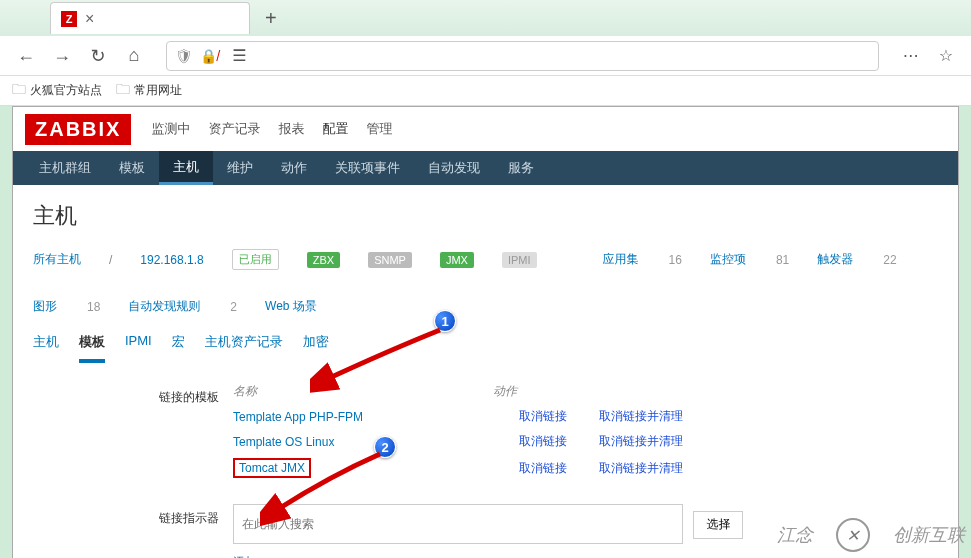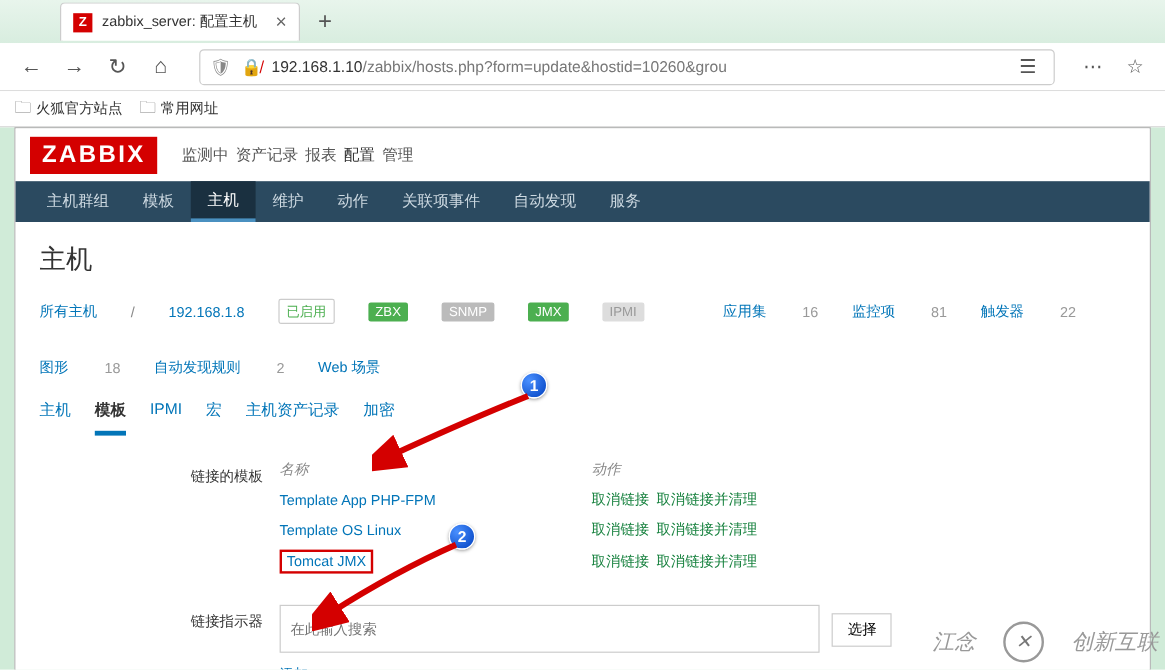--- a/index.html
+++ b/index.html
@@ -77,7 +77,6 @@
   <div class="tab-bar">
     <div class="tab">
       <div class="tab-favicon">Z</div>
-      <div class="tab-title">zabbix_server: 配置主机</div>
       <div class="tab-close">×</div>
     </div>
     <div class="new-tab">+</div>

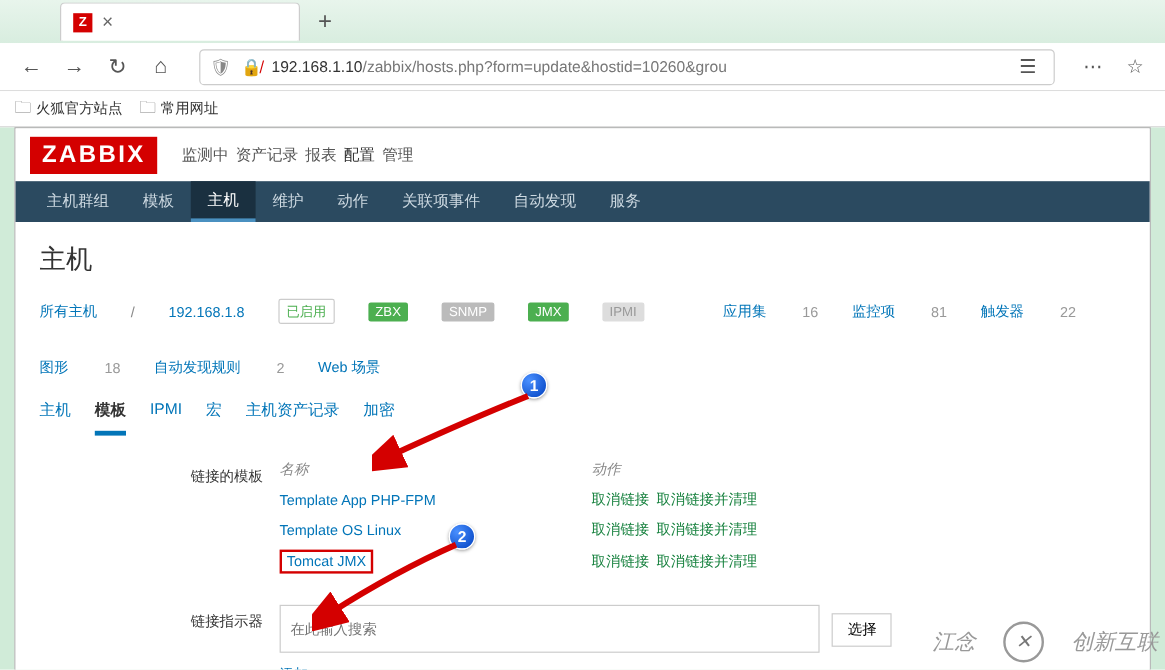--- a/index.html
+++ b/index.html
@@ -90,7 +90,6 @@
     <div class="url-bar">
       <span class="url-icon shield-icon">🛡</span>
       <span class="url-icon" style="color:#d40000;">🔒̸</span>
-      <span class="url-text"><span class="url-domain">192.168.1.10</span><span>/zabbix/hosts.php?form=update&amp;hostid=10260&amp;grou</span></span>
       <span class="reader-icon">☰</span>
     </div>
     <span class="more-icon">⋯</span>

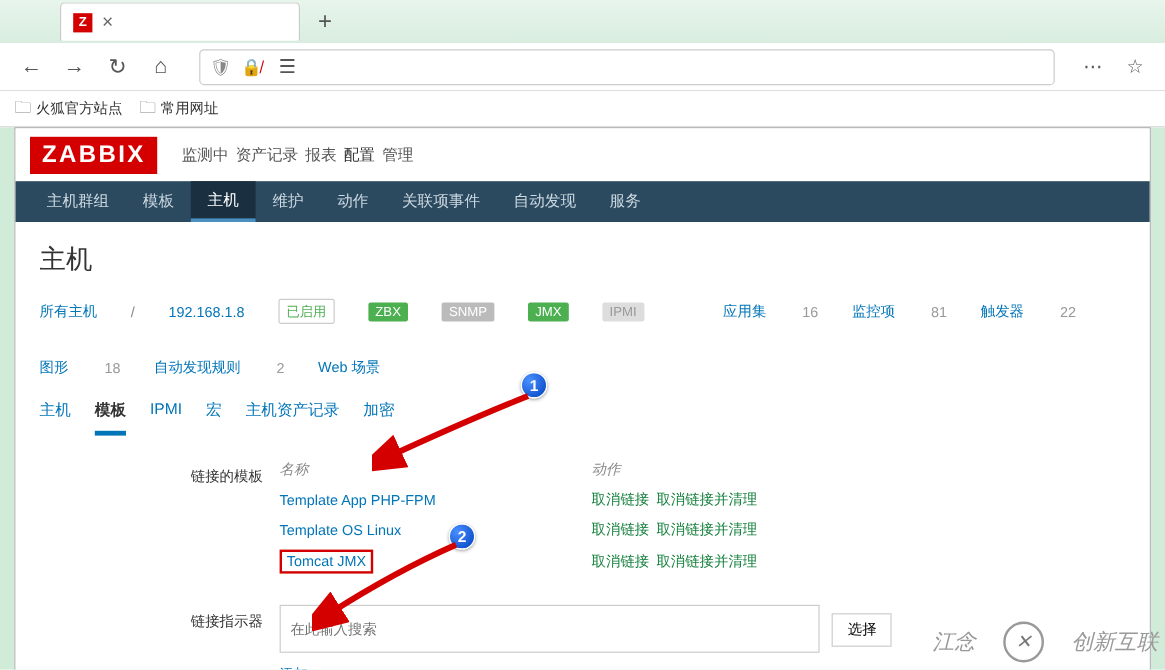--- a/index.html
+++ b/index.html
@@ -25,7 +25,7 @@
 .zabbix-app { background: #fff; border: 1px solid #aaa; margin: 0 12px; }
 .zabbix-header { display: flex; align-items: center; background: #fff; height: 44px; padding: 0 12px; gap: 20px; }
 .zabbix-logo { background: #d40000; color: #fff; font-weight: bold; font-size: 20px; letter-spacing: 2px; padding: 4px 10px; }
-.top-menu { display: flex; gap: 6px; }
+.top-menu { display: flex; gap: 18px; }
 .top-menu-item { font-size: 13px; color: #555; cursor: pointer; }
 .top-menu-item.active { color: #333; font-weight: normal; }
 .sub-nav { display: flex; align-items: center; background: #2b4a60; height: 34px; padding: 0 12px; gap: 0; }

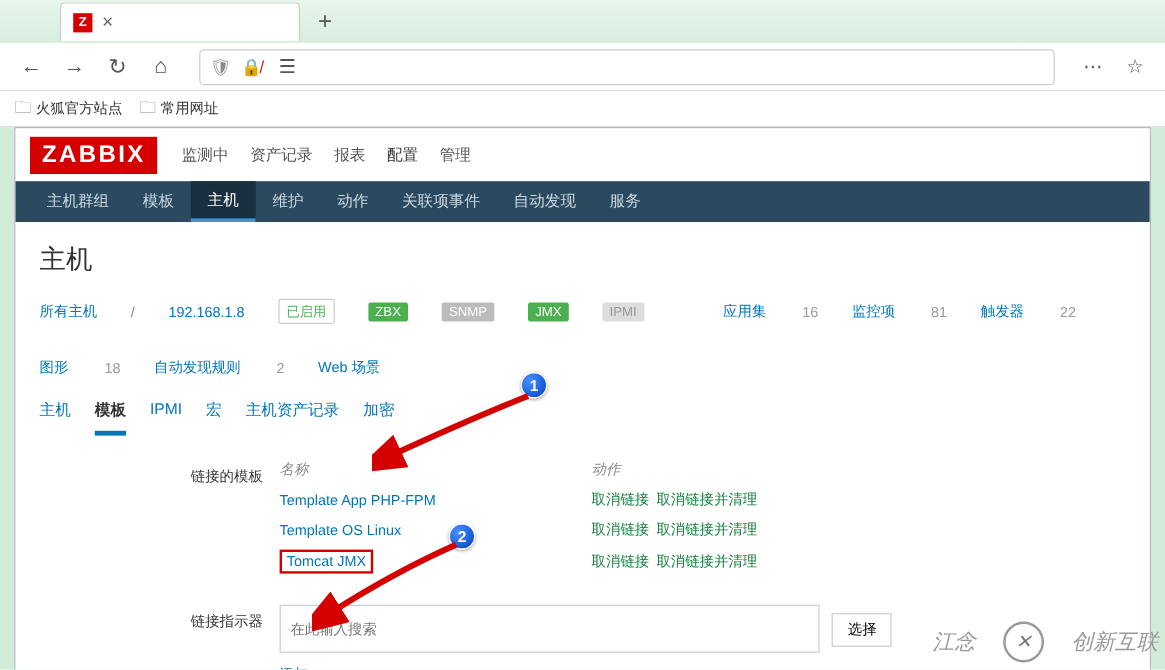--- a/index.html
+++ b/index.html
@@ -58,7 +58,7 @@
 .template-row .col-name { width: 260px; }
 .template-link { color: #0275b8; cursor: pointer; }
 .highlight-box { border: 2px solid #d40000; padding: 1px 4px; display: inline-block; }
-.action-link { color: #15803d; cursor: pointer; margin-right: 6px; }
+.action-link { color: #1d4ed8; cursor: pointer; margin-right: 6px; margin-left: 26px; }
 .search-input { width: 450px; height: 40px; border: 1px solid #ccc; padding: 0 8px; font-size: 12px; }
 .select-btn { height: 28px; padding: 0 12px; border: 1px solid #ccc; background: #fff; font-size: 12px; cursor: pointer; margin-left: 6px; }
 .add-link { color: #0275b8; font-size: 12px; cursor: pointer; display: inline-block; margin-top: 10px; }

